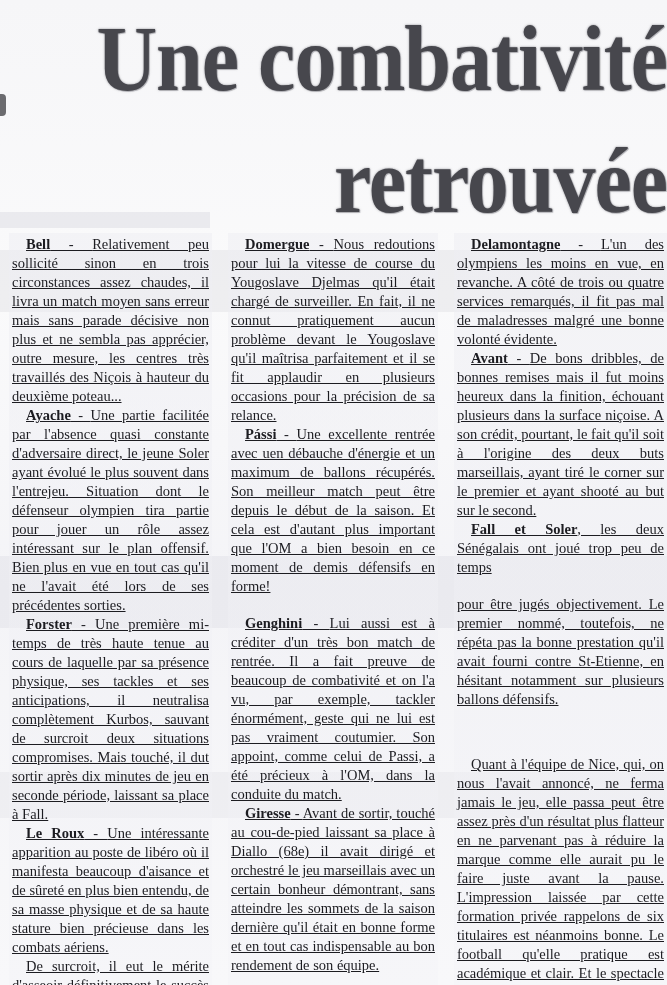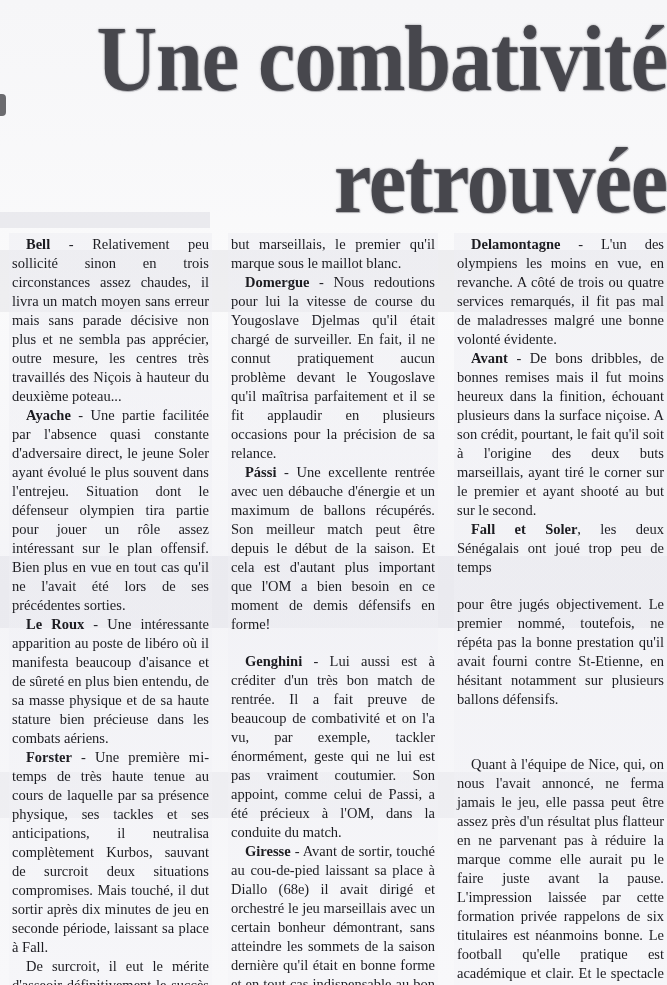--- a/index.html
+++ b/index.html
@@ -54,7 +54,7 @@
   .col1{width:197px;}
   .col2{width:204px;}
   .col3{width:207px;}
-  .para{margin:0;text-indent:14px;}
+  .para{margin:0;text-indent:14px;text-decoration:underline;}
   .para.noindent{text-indent:0;}
   .para.gap-small{margin-top:18px;}
   .para.gap-big{margin-top:46px;}

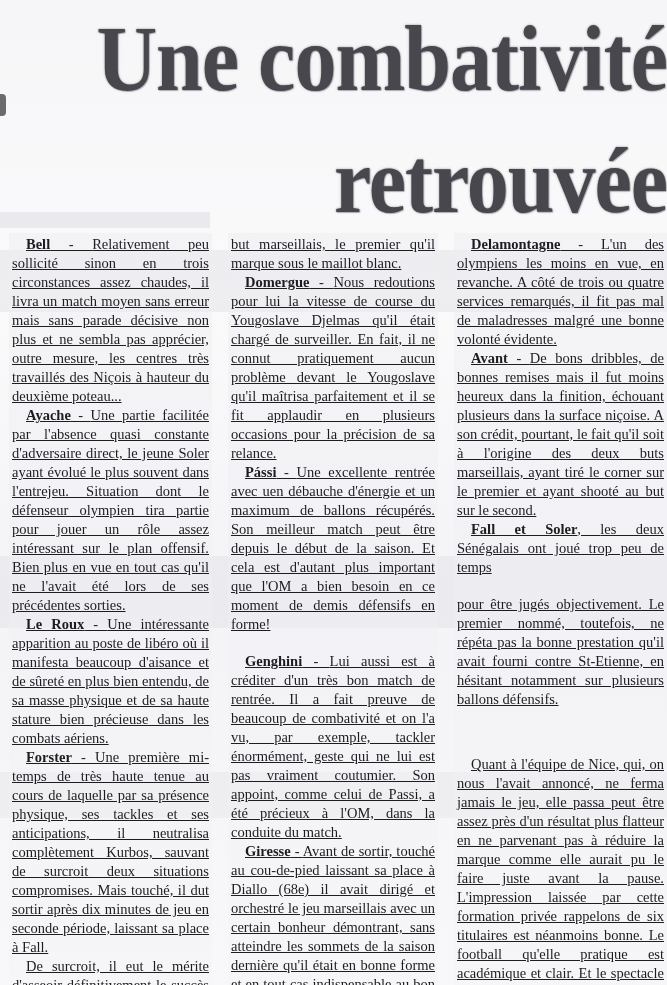--- a/index.html
+++ b/index.html
@@ -87,7 +87,6 @@
     </div>
 
     <div class="col col2">
-      <p class="para noindent"><b class="lead"></b><span></span><span>but marseillais, le premier qu'il marque sous le maillot blanc.</span></p>
       <p class="para"><b class="lead">Domergue</b><span> - </span><span>Nous redoutions pour lui la vitesse de course du Yougoslave Djelmas qu'il était chargé de surveiller. En fait, il ne connut pratiquement aucun problème devant le Yougoslave qu'il maîtrisa parfaitement et il se fit applaudir en plusieurs occasions pour la précision de sa relance.</span></p>
       <p class="para"><b class="lead">Pássi</b><span> - </span><span>Une excellente rentrée avec uen débauche d'énergie et un maximum de ballons récupérés. Son meilleur match peut être depuis le début de la saison. Et cela est d'autant plus important que l'OM a bien besoin en ce moment de demis défensifs en forme!</span></p>
       <p class="para gap-small"><b class="lead">Genghini</b><span> - </span><span>Lui aussi est à créditer d'un très bon match de rentrée. Il a fait preuve de beaucoup de combativité et on l'a vu, par exemple, tackler énormément, geste qui ne lui est pas vraiment coutumier. Son appoint, comme celui de Passi, a été précieux à l'OM, dans la conduite du match.</span></p>

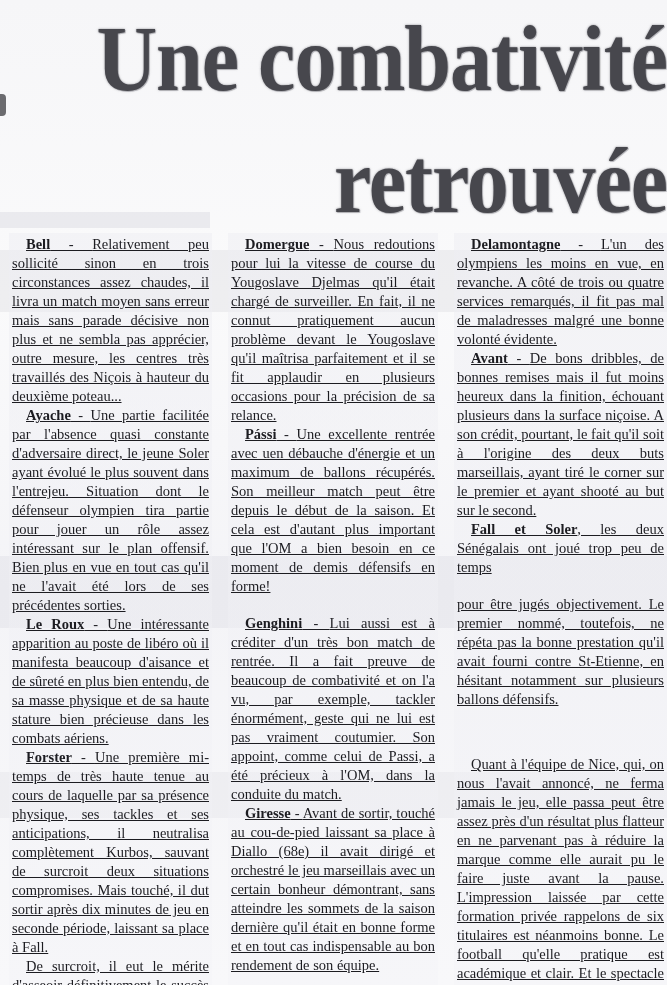--- a/index.html
+++ b/index.html
@@ -81,8 +81,8 @@
     <div class="col col1">
       <p class="para"><b class="lead">Bell</b><span> - </span><span>Relativement peu sollicité sinon en trois circonstances assez chaudes, il livra un match moyen sans erreur mais sans parade décisive non plus et ne sembla pas apprécier, outre mesure, les centres très travaillés des Niçois à hauteur du deuxième poteau...</span></p>
       <p class="para"><b class="lead">Ayache</b><span> - </span><span>Une partie facilitée par l'absence quasi constante d'adversaire direct, le jeune Soler ayant évolué le plus souvent dans l'entrejeu. Situation dont le défenseur olympien tira partie pour jouer un rôle assez intéressant sur le plan offensif. Bien plus en vue en tout cas qu'il ne l'avait été lors de ses précédentes sorties.</span></p>
+      <p class="para"><b class="lead">Forster</b><span> - </span><span>Une première mi-temps de très haute tenue au cours de laquelle par sa présence physique, ses tackles et ses anticipations, il neutralisa complètement Kurbos, sauvant de surcroit deux situations compromises. Mais touché, il dut sortir après dix minutes de jeu en seconde période, laissant sa place à Fall.</span></p>
       <p class="para"><b class="lead">Le Roux</b><span> - </span><span>Une intéressante apparition au poste de libéro où il manifesta beaucoup d'aisance et de sûreté en plus bien entendu, de sa masse physique et de sa haute stature bien précieuse dans les combats aériens.</span></p>
-      <p class="para"><b class="lead">Forster</b><span> - </span><span>Une première mi-temps de très haute tenue au cours de laquelle par sa présence physique, ses tackles et ses anticipations, il neutralisa complètement Kurbos, sauvant de surcroit deux situations compromises. Mais touché, il dut sortir après dix minutes de jeu en seconde période, laissant sa place à Fall.</span></p>
       <p class="para"><b class="lead"></b><span></span><span>De surcroit, il eut le mérite d'asseoir définitivement le succès de son équipe, en inscrivant le second</span></p>
     </div>
 

